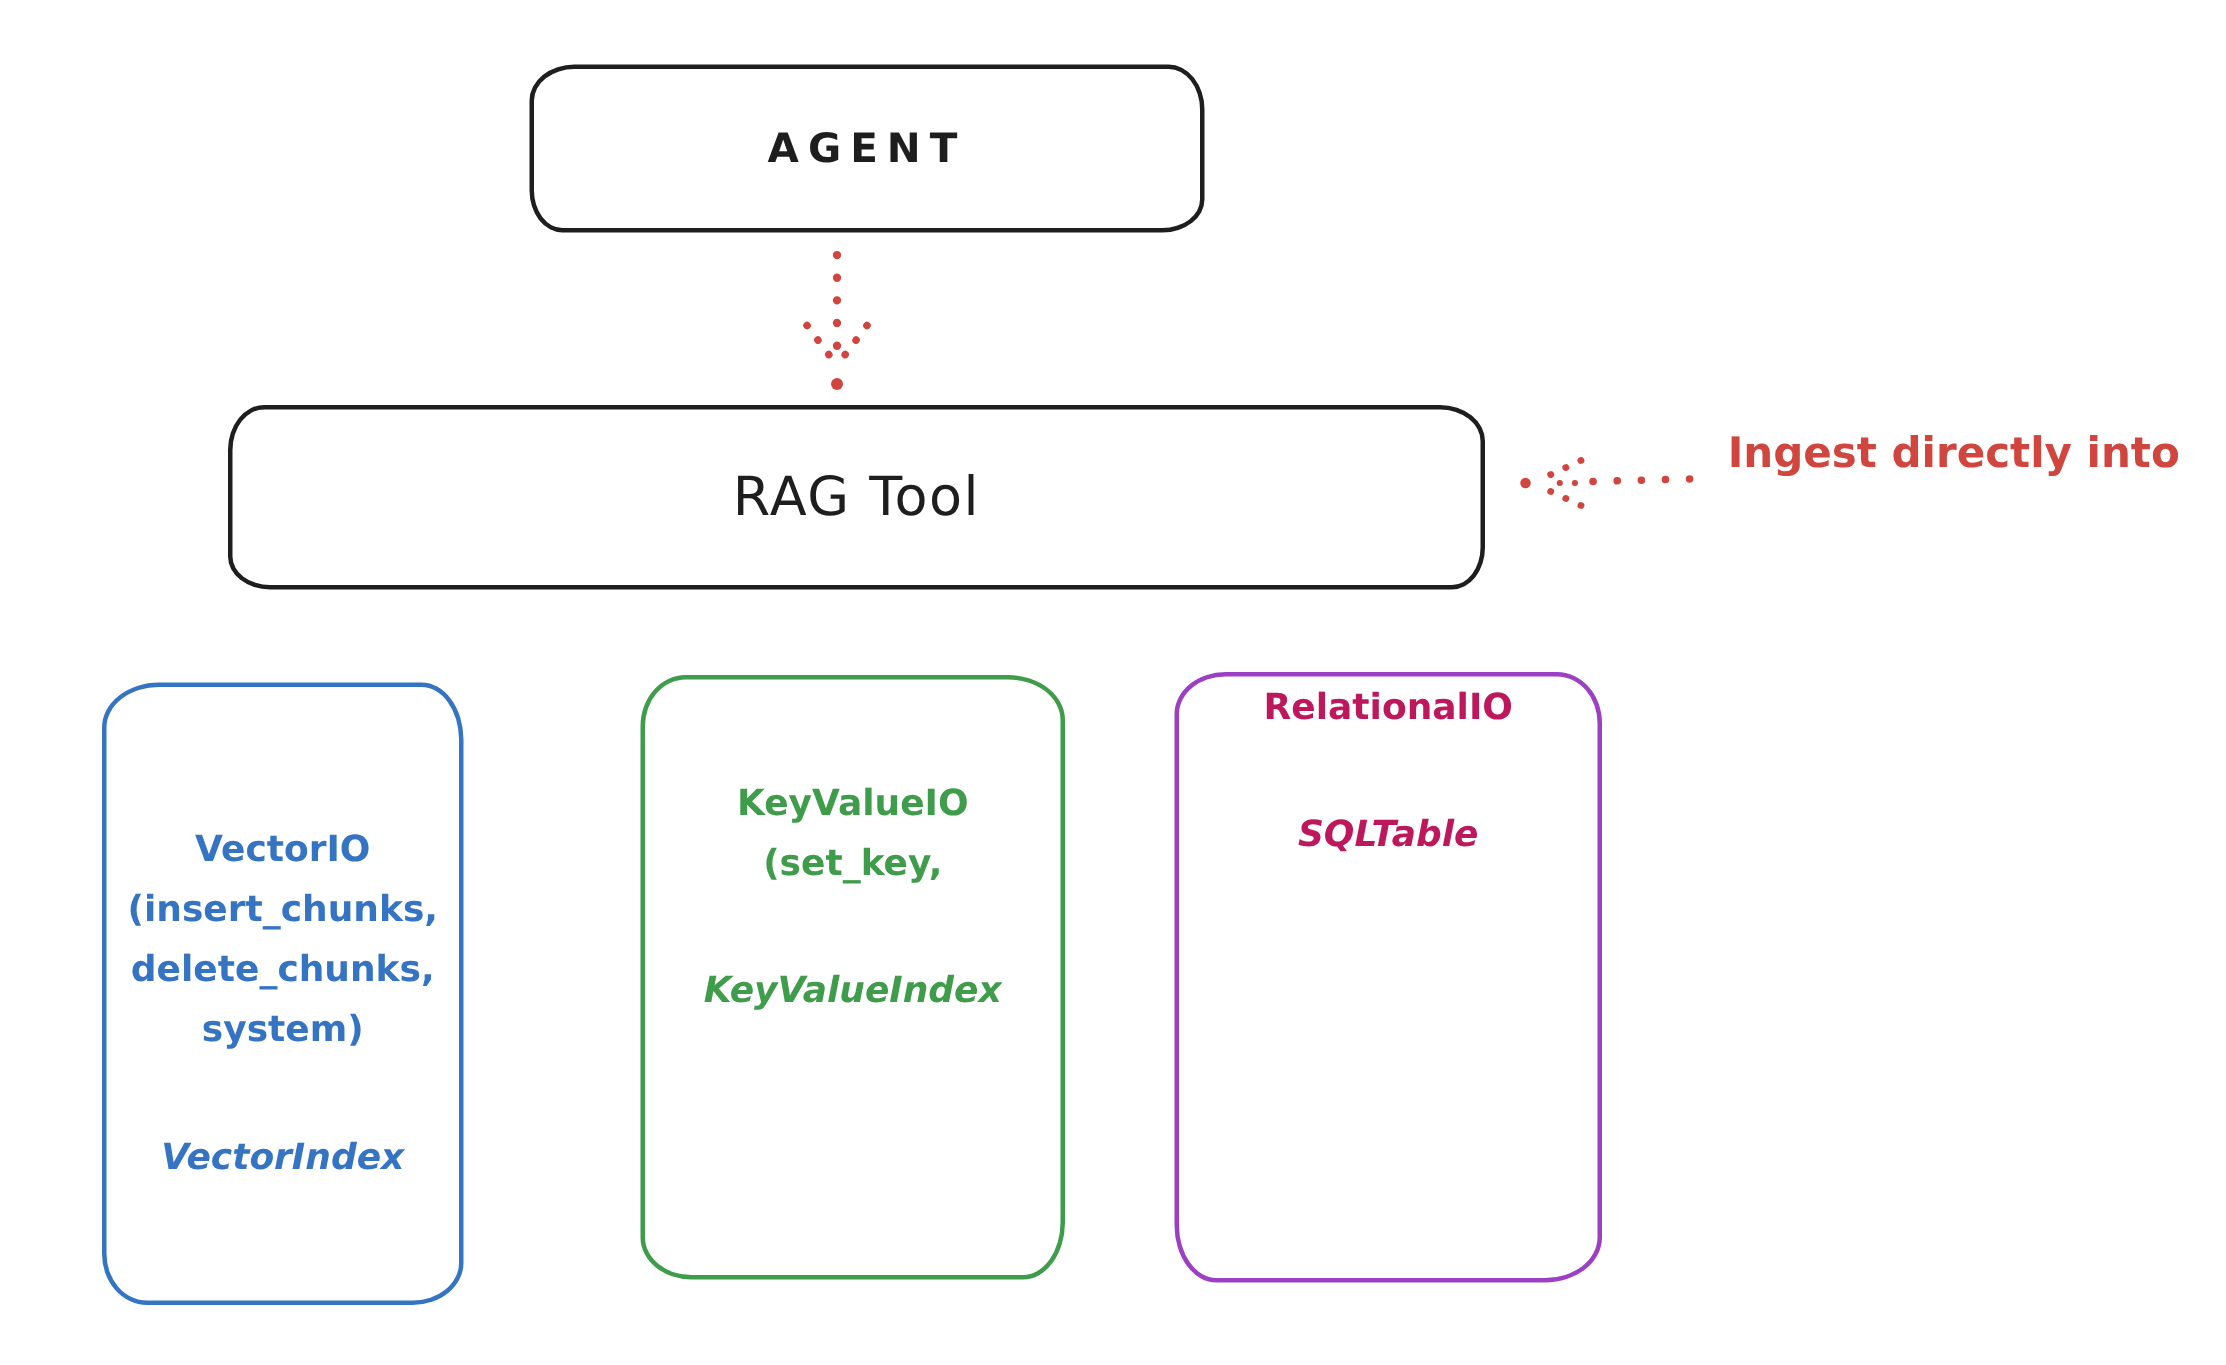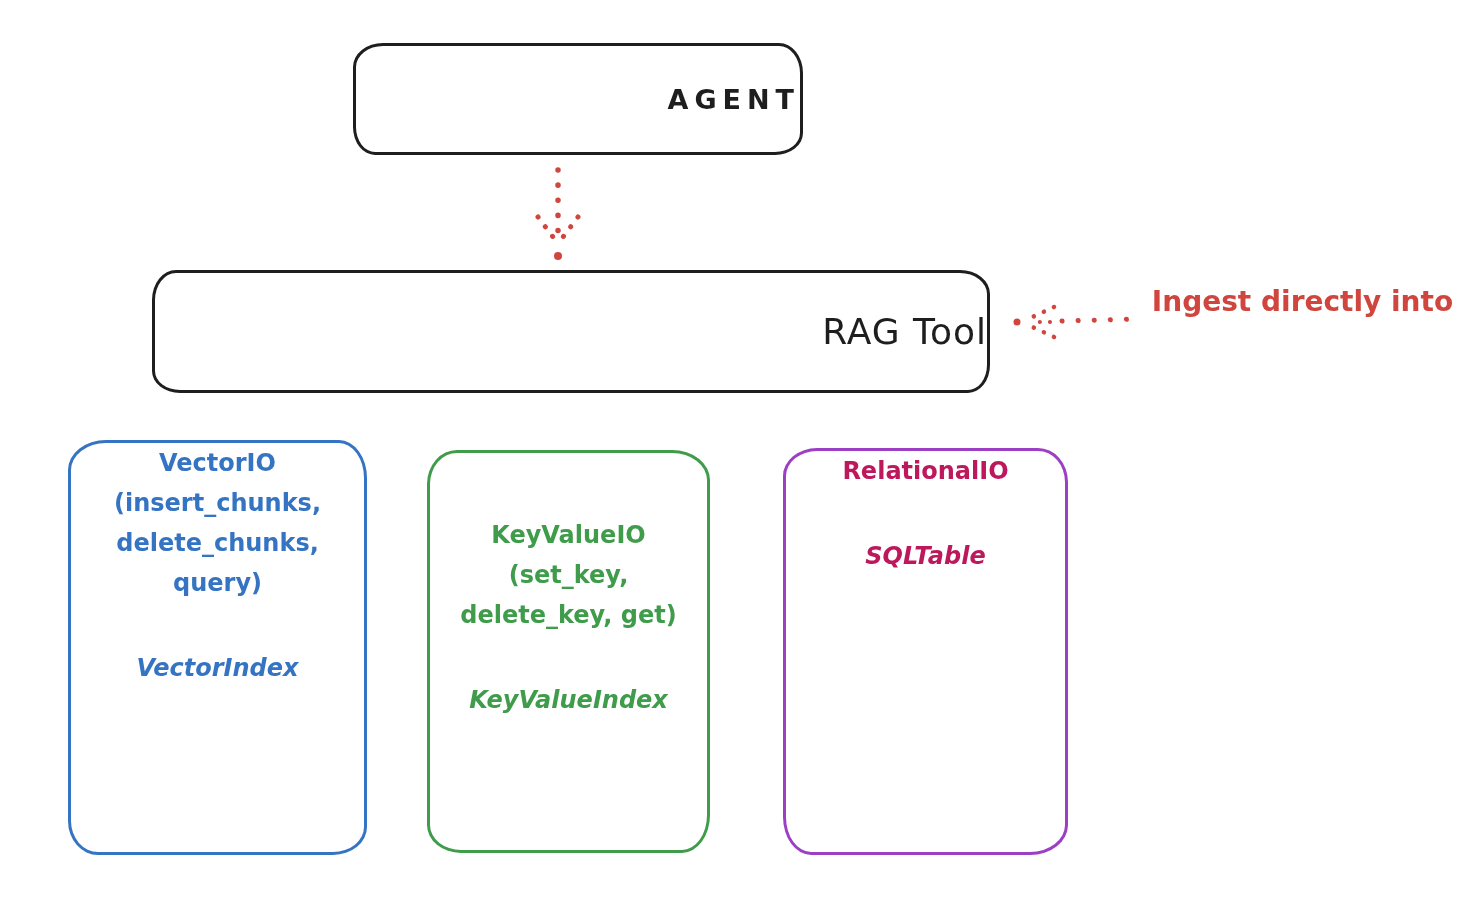--- a/index.html
+++ b/index.html
@@ -19,7 +19,7 @@
     background: #ffffff;
     display: flex;
     align-items: center;
-    justify-content: flex-end;
+    justify-content: center;
     color: #1e1e1e;
   }
   .agent-box {

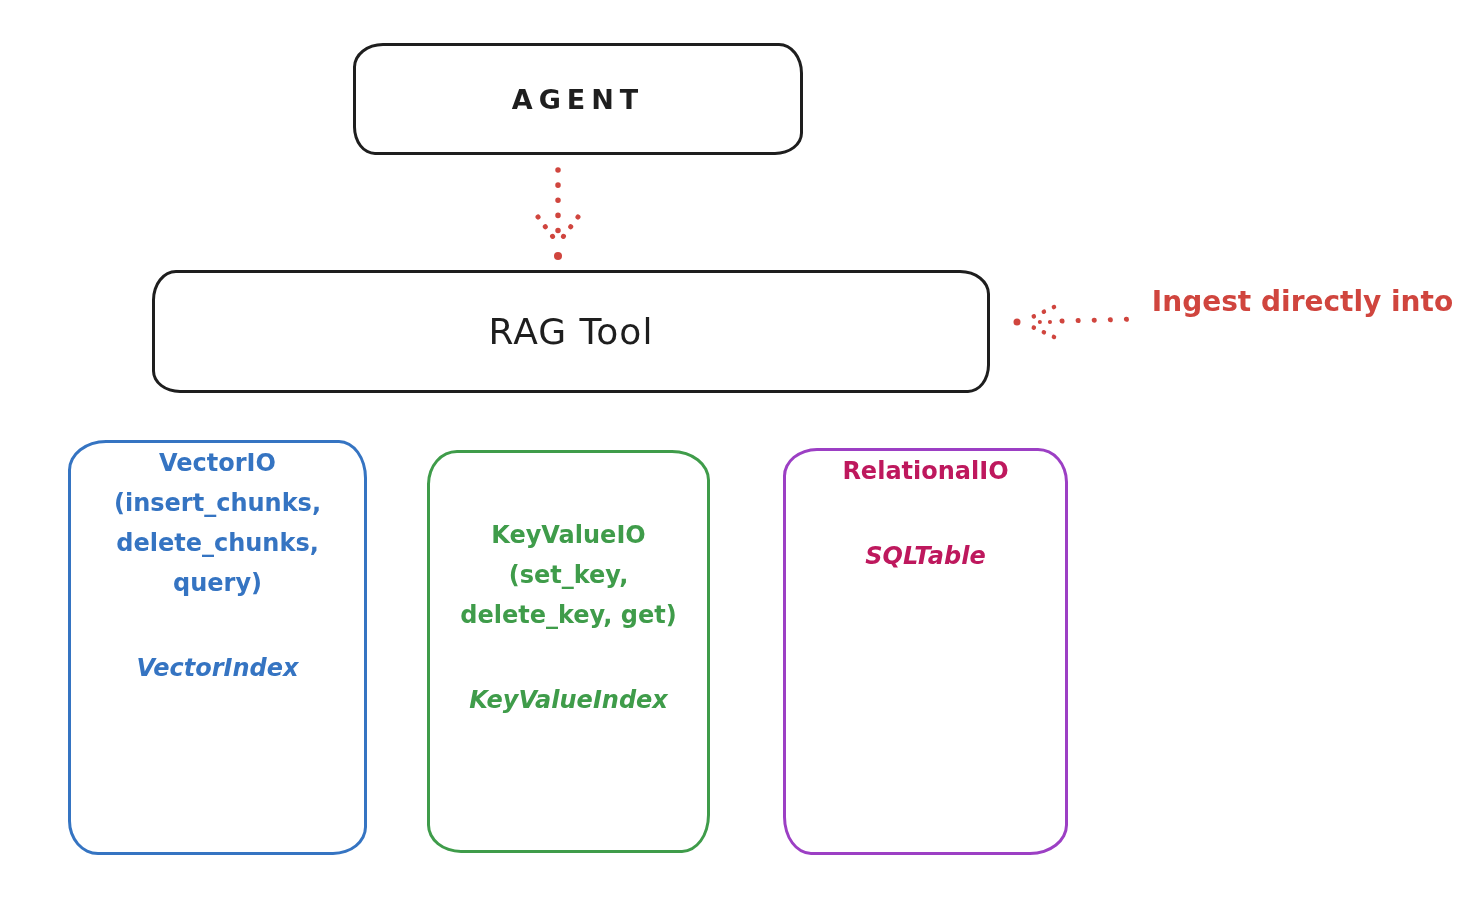--- a/index.html
+++ b/index.html
@@ -49,9 +49,10 @@
     line-height: 40px;
   }
   .vector-box {
-    left: 68px; top: 440px; width: 299px; height: 415px;
+    left: 68px; top: 455px; width: 241px; height: 415px;
     border-color: #3574c2; color: #3574c2;
     border-radius: 38px 28px 34px 30px / 30px 38px 28px 34px;
+    padding-top: 88px;
   }
   .keyvalue-box {
     left: 427px; top: 450px; width: 283px; height: 403px;

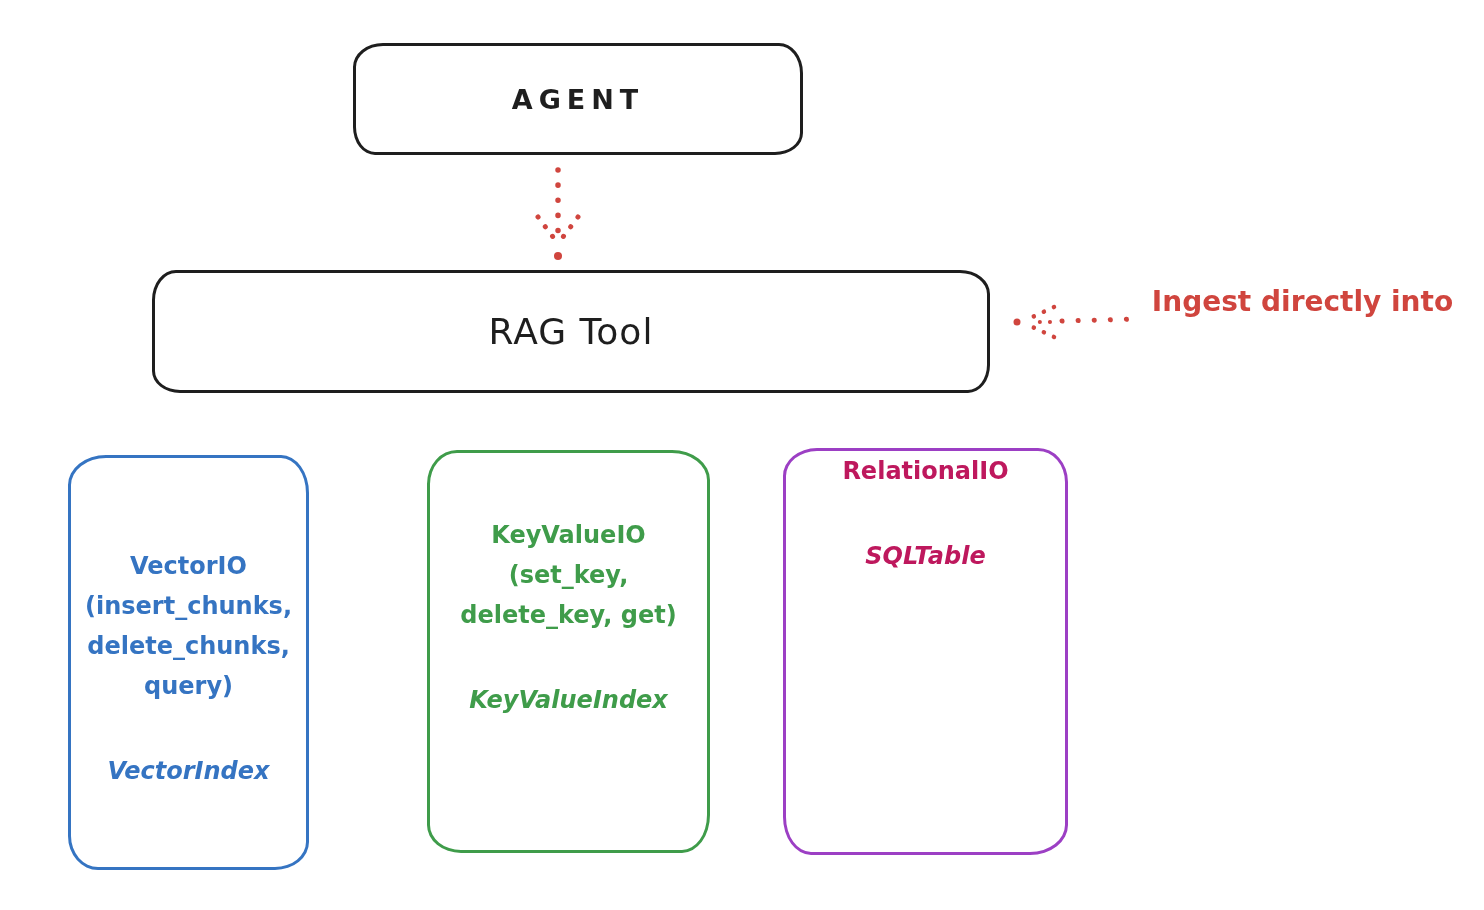--- a/index.html
+++ b/index.html
@@ -126,7 +126,6 @@
   <div class="backend-box keyvalue-box">
     <div>KeyValueIO</div>
     <div>(set_key,</div>
-    <div>delete_key, get)</div>
     <div class="index-label">KeyValueIndex</div>
   </div>
 

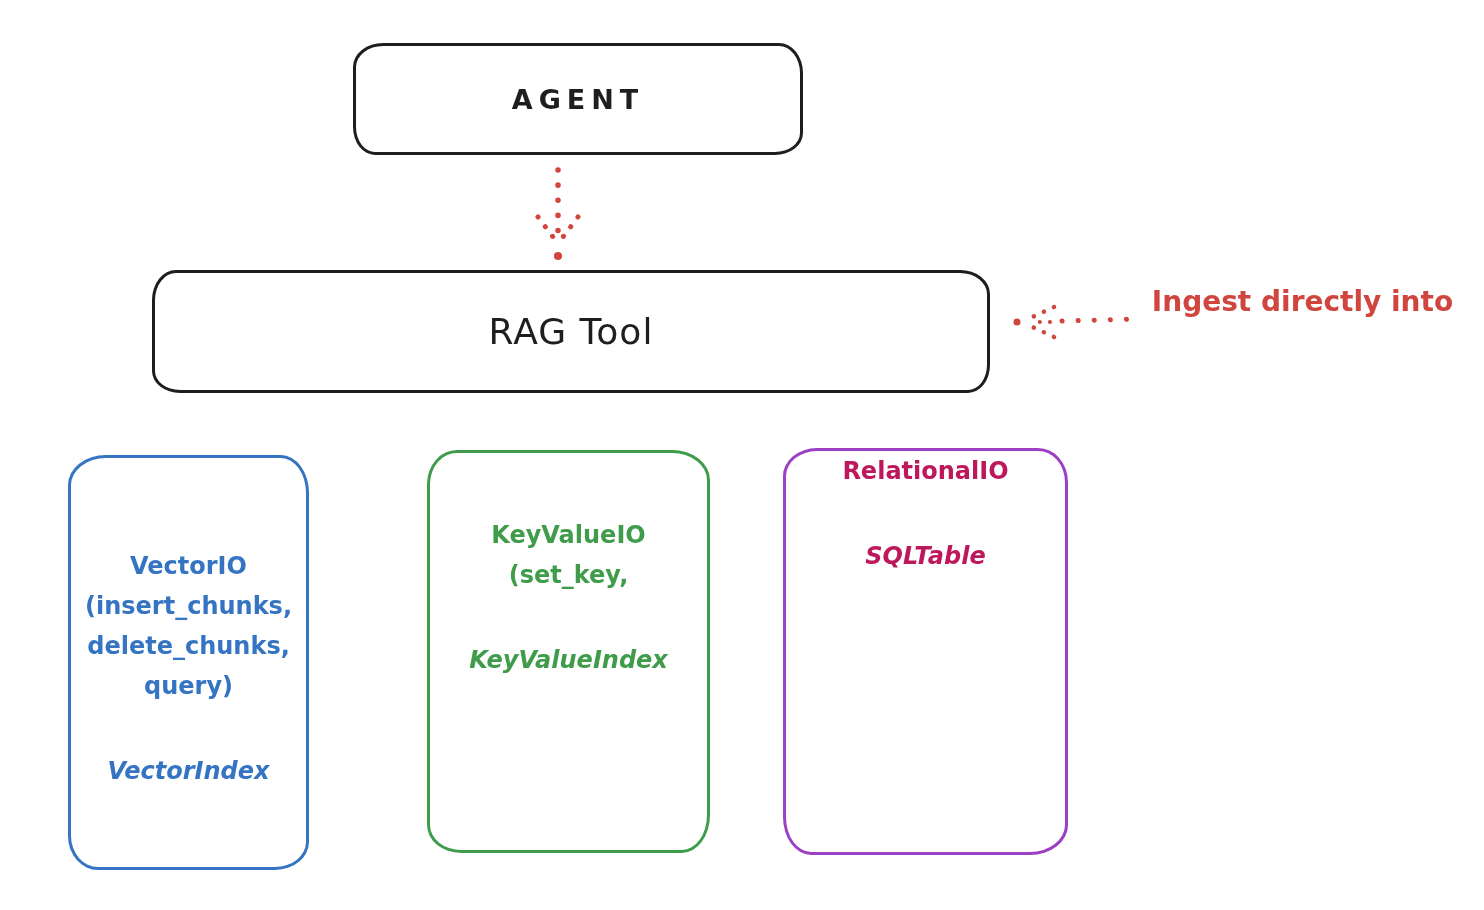--- a/index.html
+++ b/index.html
@@ -119,7 +119,7 @@
     <div>VectorIO</div>
     <div>(insert_chunks,</div>
     <div>delete_chunks,</div>
-    <div>query)</div>
+    <div>system)</div>
     <div class="index-label">VectorIndex</div>
   </div>
 

